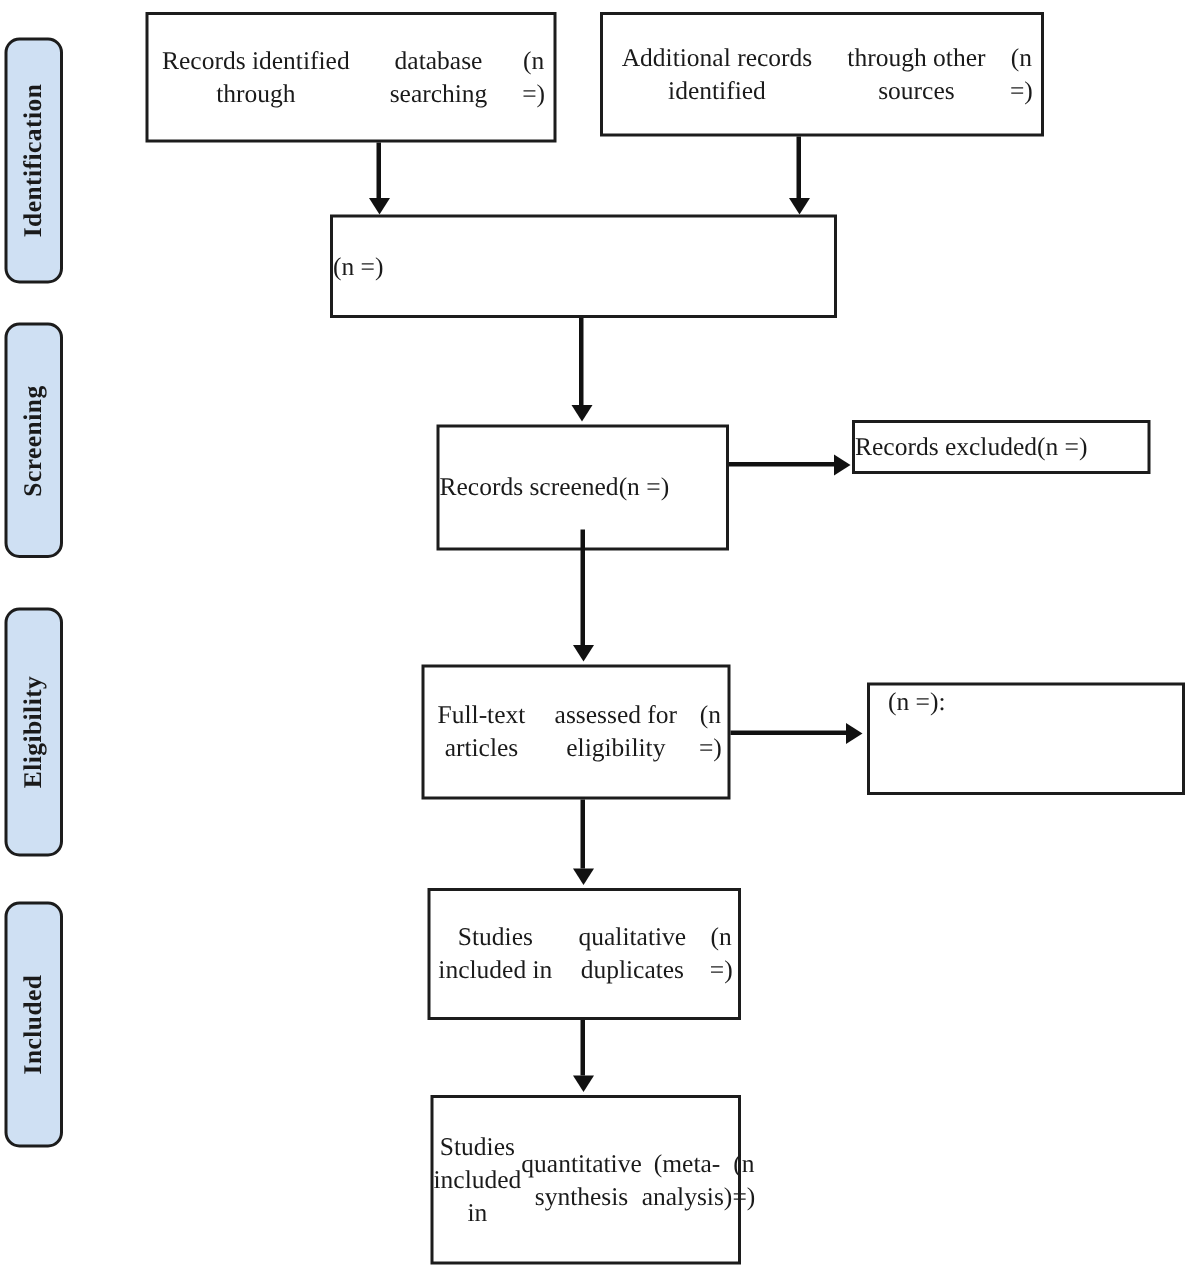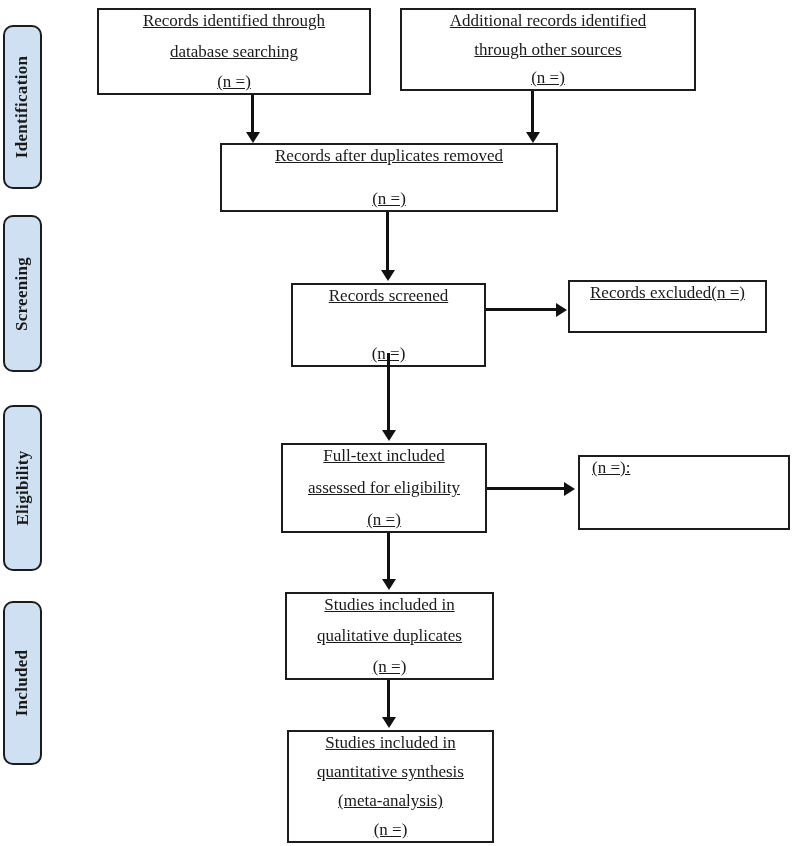--- a/index.html
+++ b/index.html
@@ -43,13 +43,12 @@
     border: 2px solid var(--box-border, #1c1c1c);
     background: #ffffff;
     display: flex;
-    flex-direction: column;
+    flex-direction: row;
     align-items: center;
-    justify-content: space-between;
+    justify-content: flex-start;
     text-align: center;
     font-size: 17px;
     line-height: 22px;
-    text-decoration: underline;
   }
   .fbox.align-left {
     align-items: flex-start;

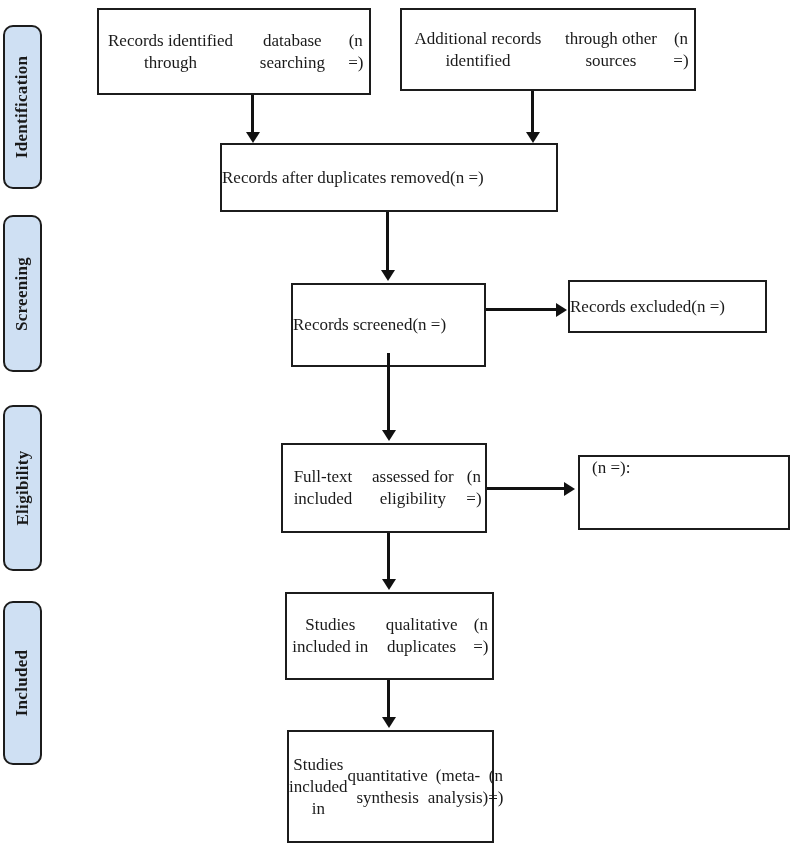--- a/index.html
+++ b/index.html
@@ -119,7 +119,6 @@
   </div>
 
   <div class="fbox" style="left:220px;top:143px;width:338px;height:69px">
-    <div>Records after duplicates removed</div>
     <div>(n =)</div>
   </div>
 

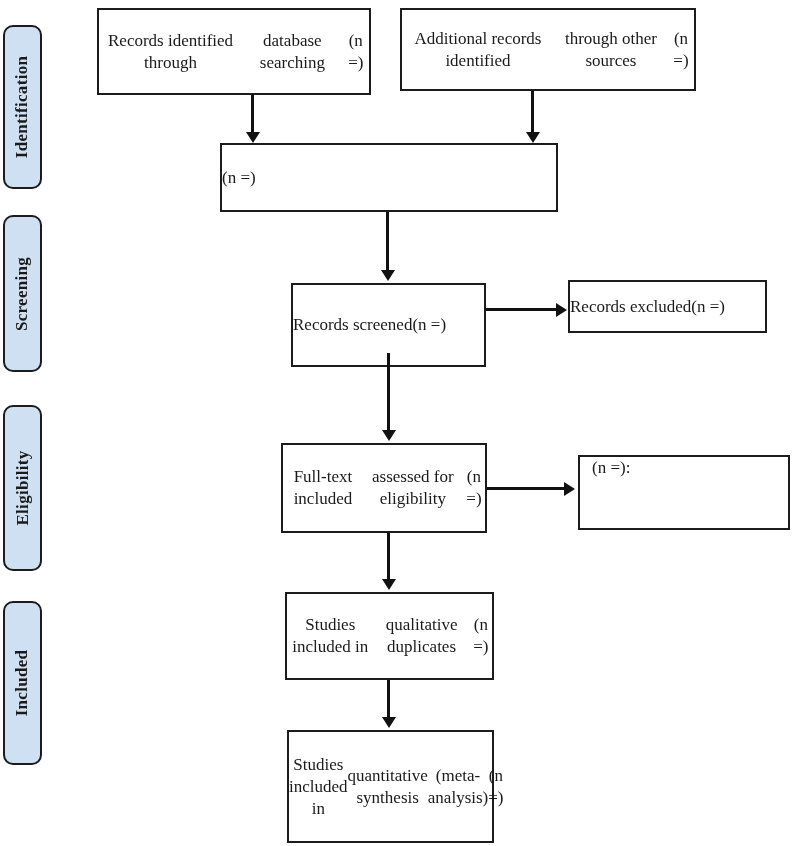--- a/index.html
+++ b/index.html
@@ -127,7 +127,7 @@
     <div>(n =)</div>
   </div>
 
-  <div class="fbox" style="left:568px;top:280px;width:199px;height:53px">
+  <div class="fbox" style="left:568px;top:280px;width:199px;height:36px">
     <div>Records excluded(n =)</div>
   </div>
 

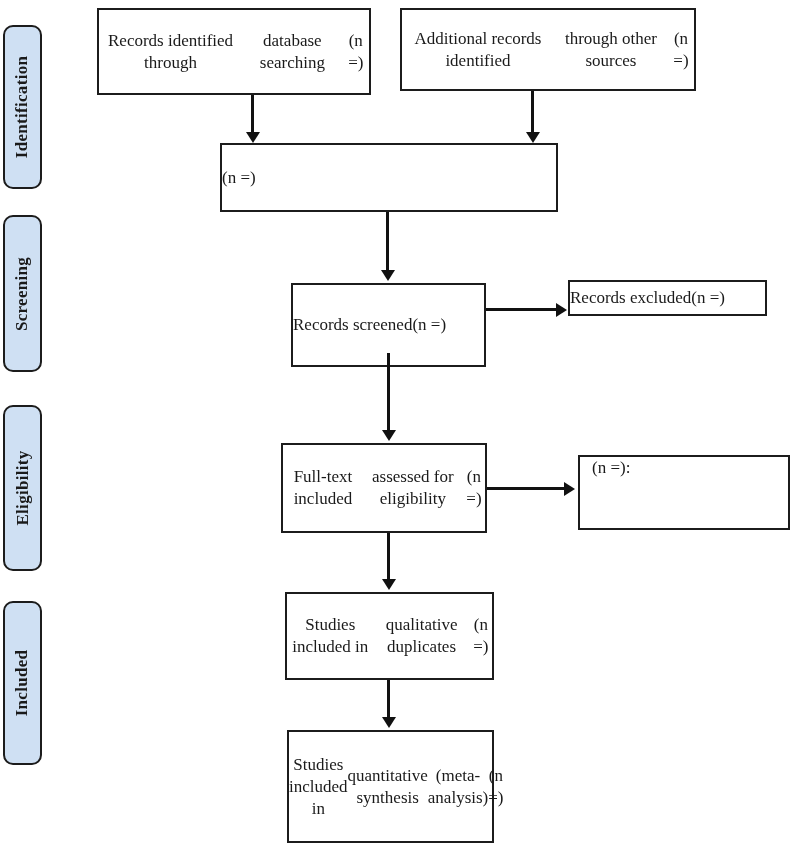--- a/index.html
+++ b/index.html
@@ -132,7 +132,7 @@
   </div>
 
   <div class="fbox" style="left:281px;top:443px;width:206px;height:90px">
-    <div>Full-text included</div>
+    <div>Full-text articles</div>
     <div>assessed for eligibility</div>
     <div>(n =)</div>
   </div>

